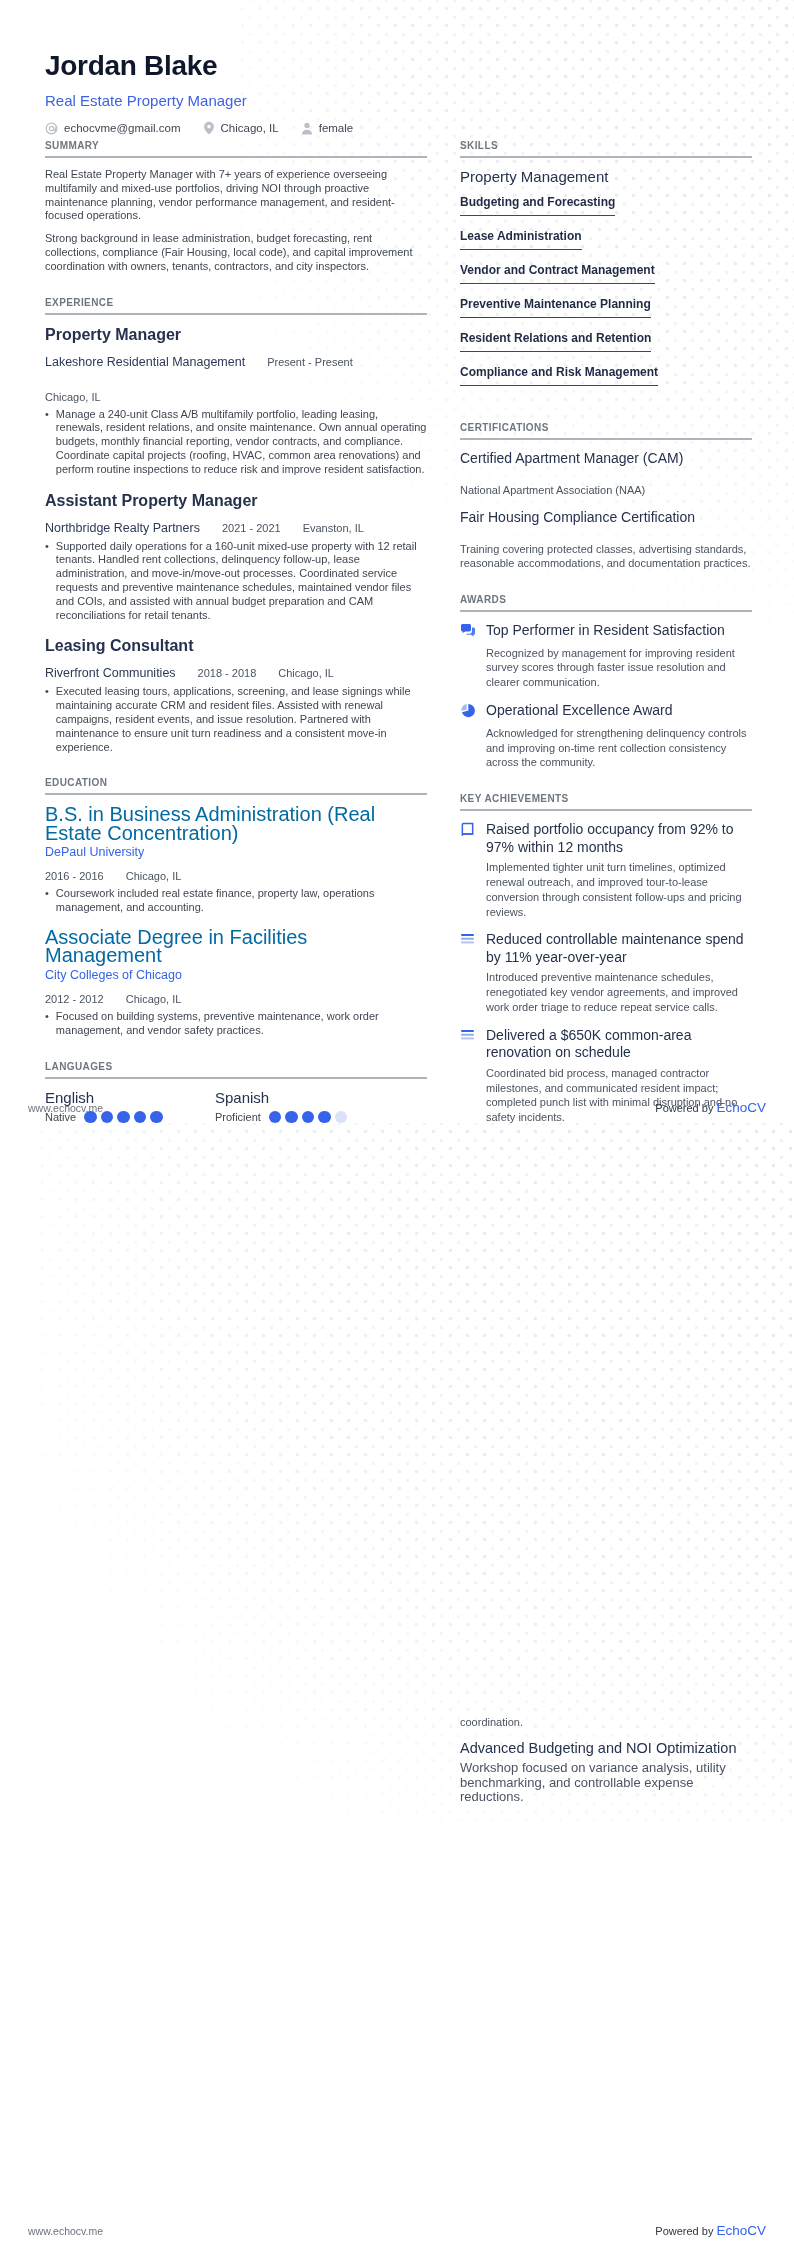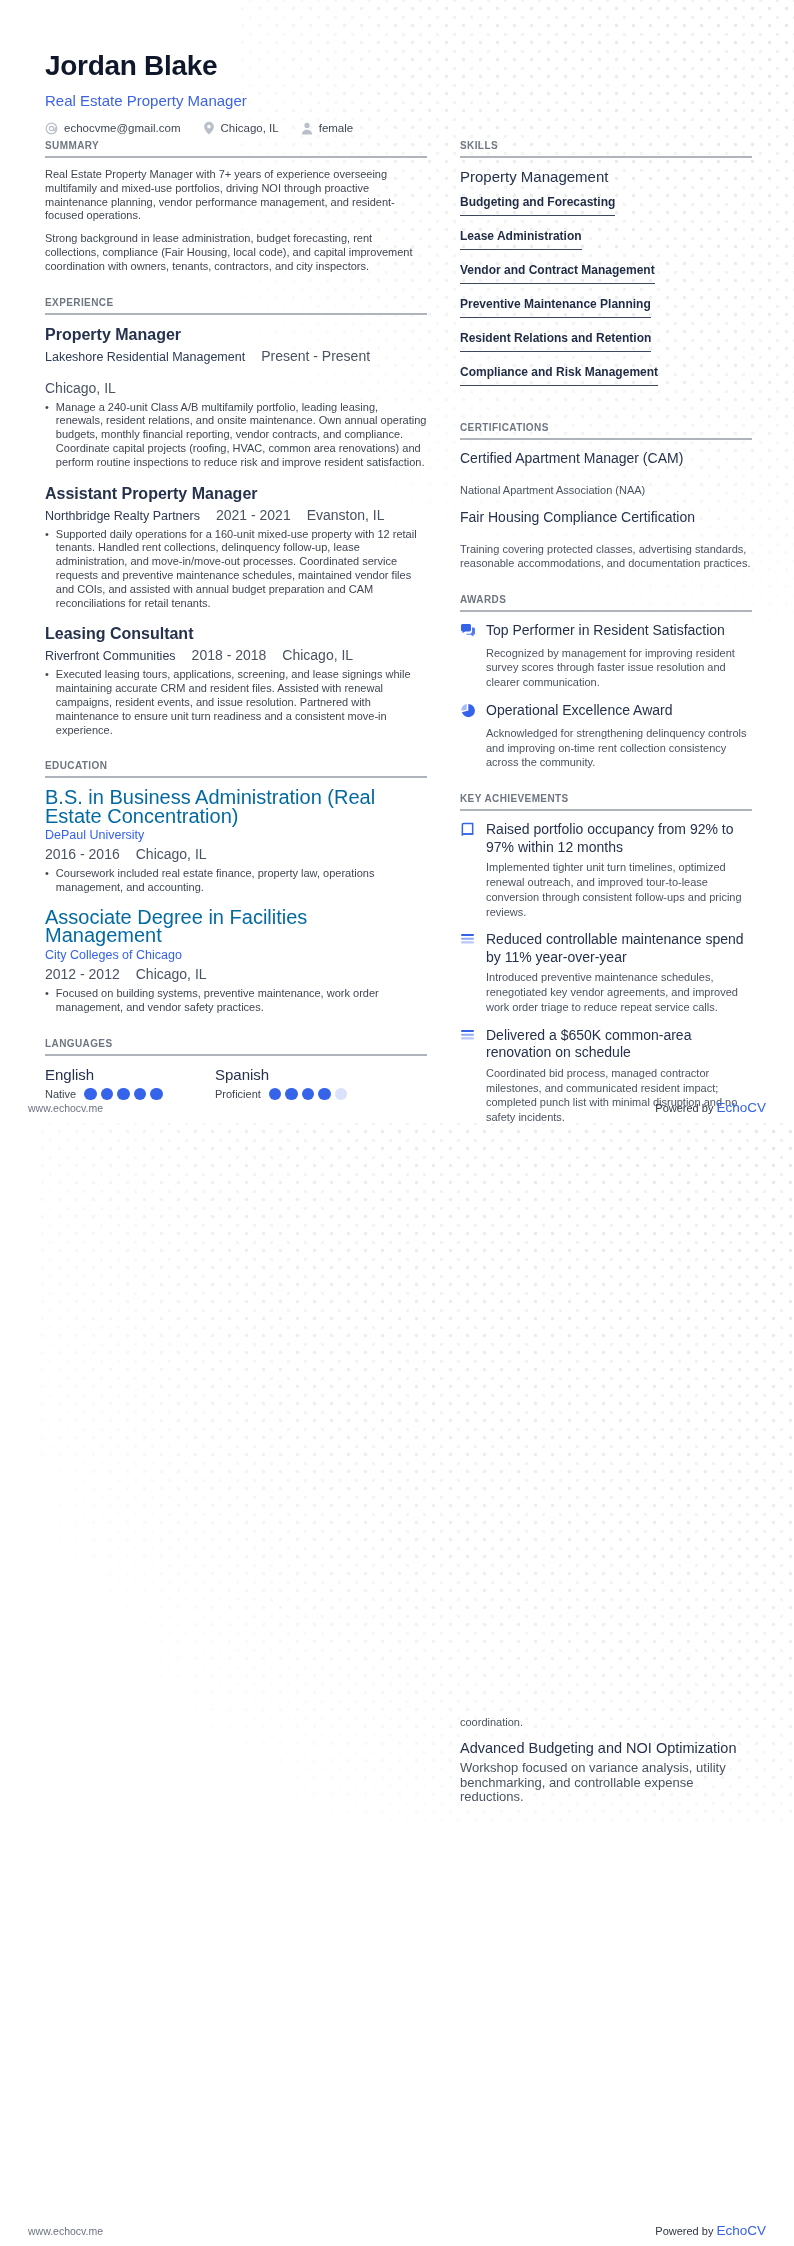--- a/index.html
+++ b/index.html
@@ -44,7 +44,7 @@
 
   .job { margin-bottom:14px; } .job:last-child { margin-bottom:0; }
   .job-title { font-size:16px; line-height:20px; font-weight:600; color:#25314d; }
-  .meta { margin-top:3px; display:flex; align-items:baseline; gap:16px; flex-wrap:wrap; }
+  .meta { margin-top:10px; display:flex; align-items:baseline; gap:22px; flex-wrap:wrap; }
   .company { font-size:12.5px; font-weight:500; color:#2c3a55; }
   .dates, .loc { font-size:14px; color:#4a5361; }
   .bullet { margin-top:5px; display:flex; gap:7px; font-size:11px; line-height:13.8px; }

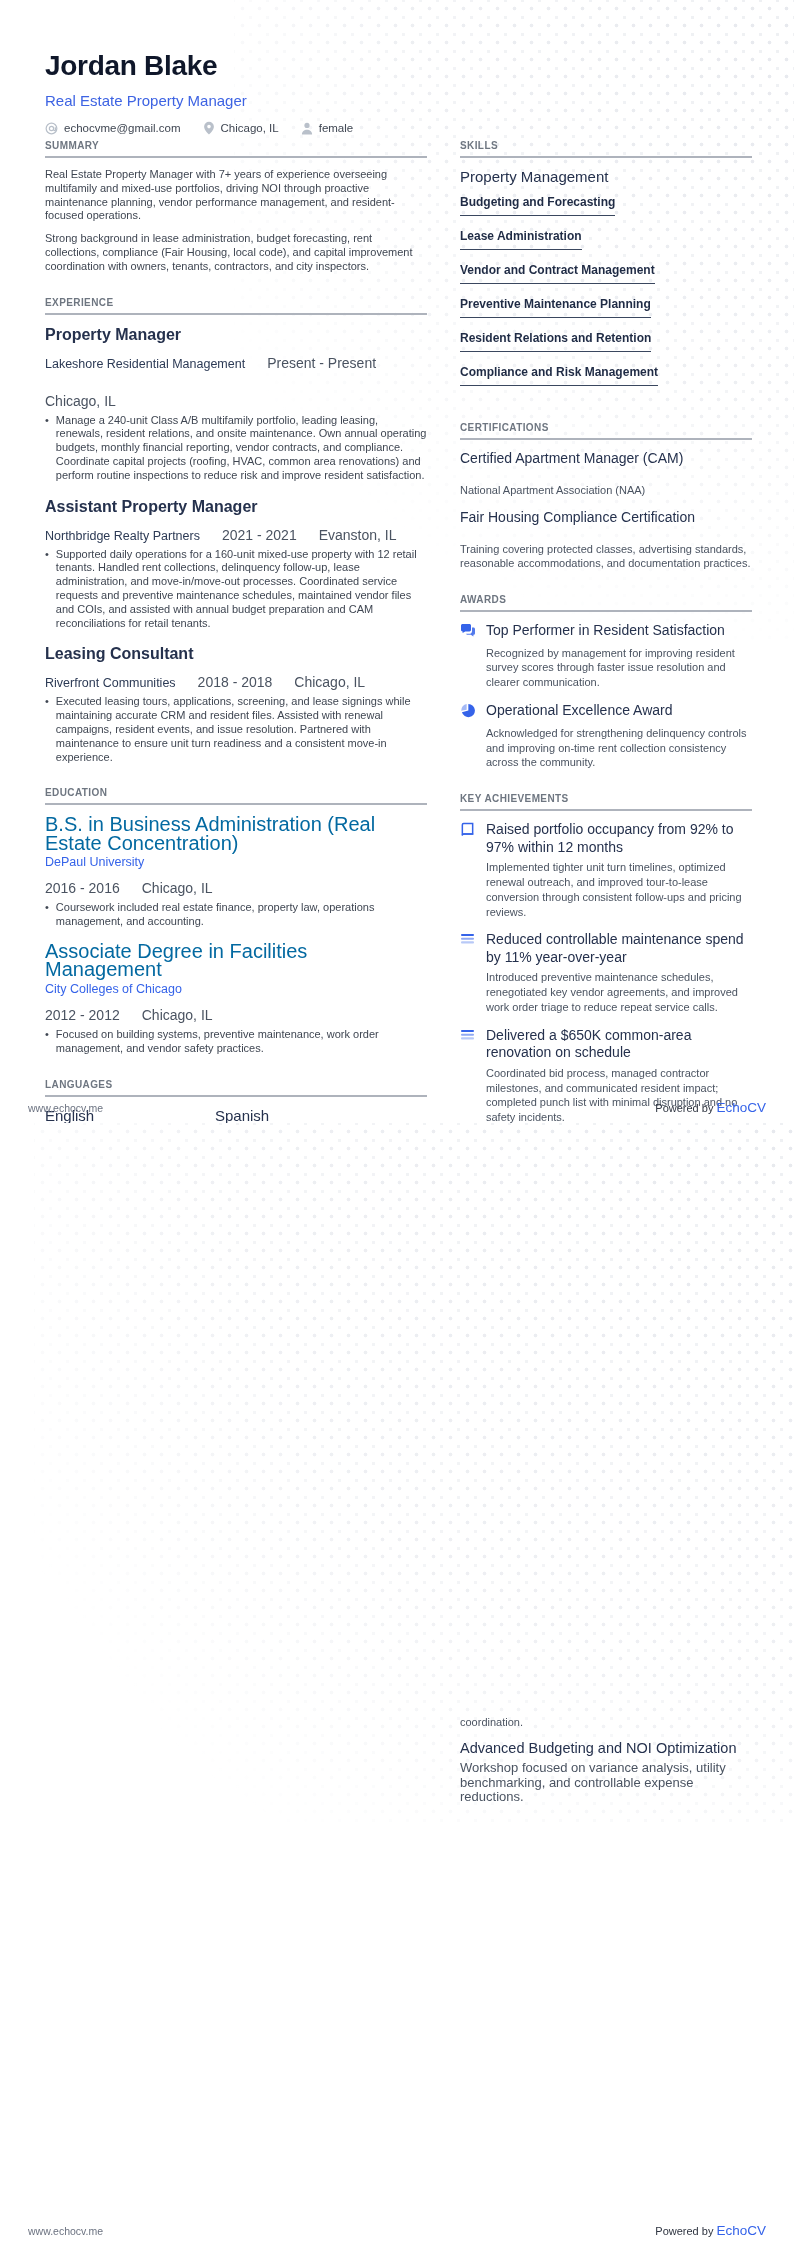--- a/index.html
+++ b/index.html
@@ -46,7 +46,7 @@
   .job-title { font-size:16px; line-height:20px; font-weight:600; color:#25314d; }
   .meta { margin-top:10px; display:flex; align-items:baseline; gap:22px; flex-wrap:wrap; }
   .company { font-size:12.5px; font-weight:500; color:#2c3a55; }
-  .dates, .loc { font-size:14px; color:#4a5361; }
+  .dates, .loc { font-size:11px; color:#4a5361; }
   .bullet { margin-top:5px; display:flex; gap:7px; font-size:11px; line-height:13.8px; }
   .bullet .bdot { color:#3f4652; flex:0 0 auto; }
 

